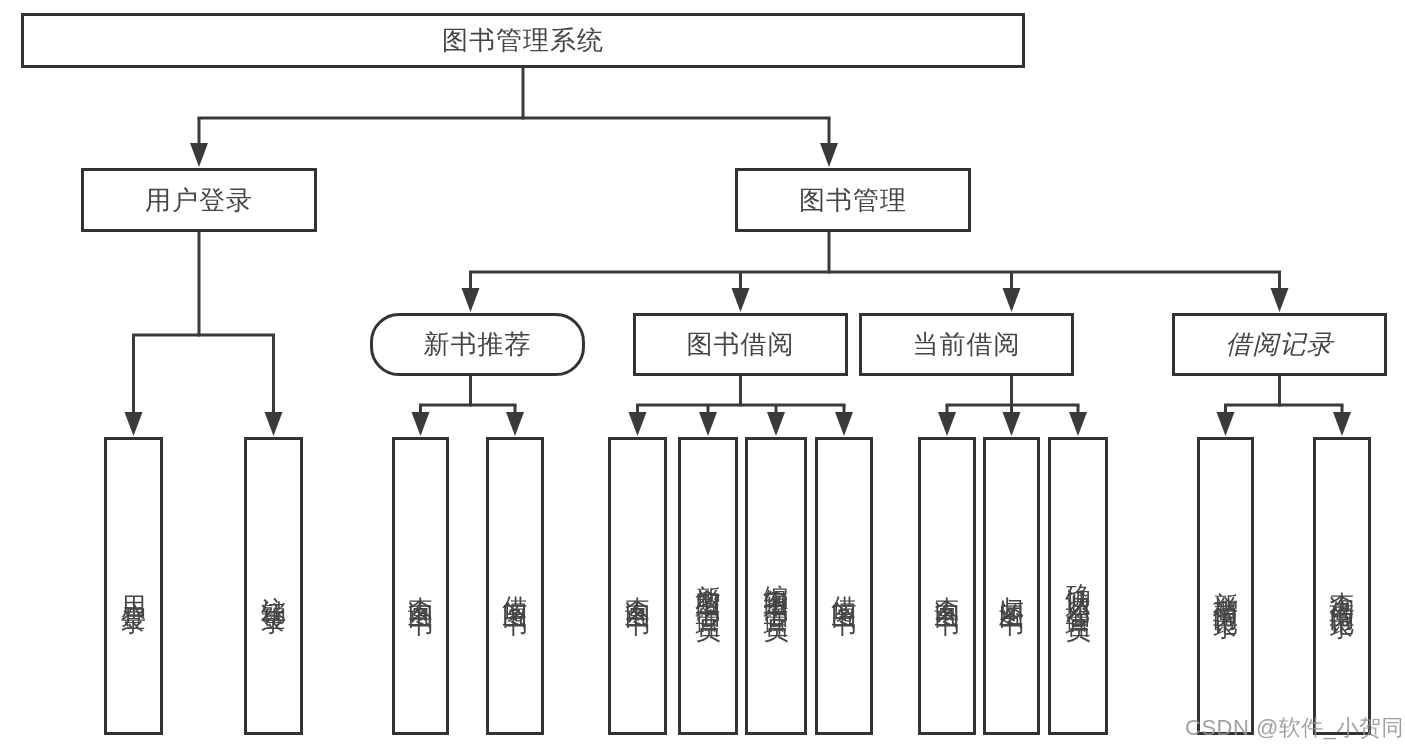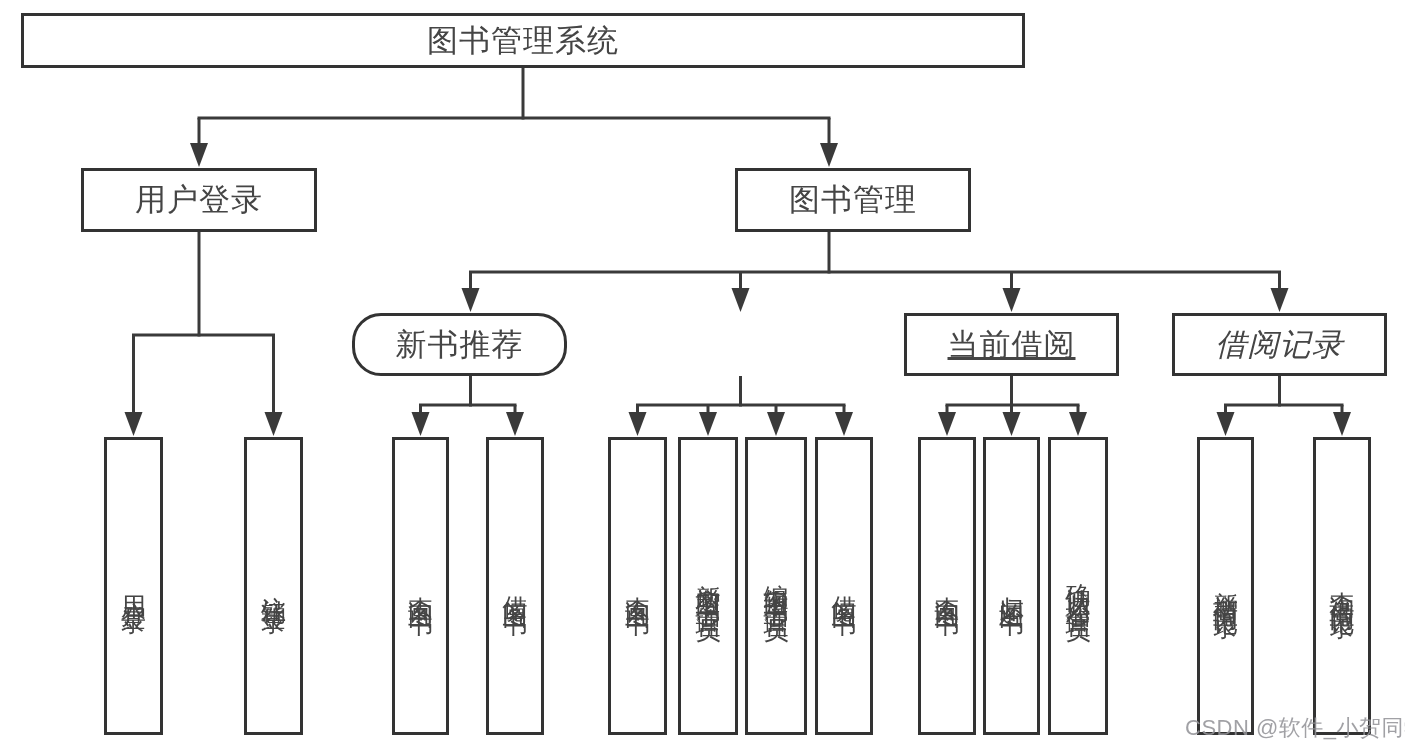--- a/index.html
+++ b/index.html
@@ -10,7 +10,7 @@
     position:absolute;box-sizing:border-box;background:#ffffff;
     border:3px solid #333333;color:#454545;
     display:flex;align-items:center;justify-content:center;
-    z-index:1;font-size:31px;letter-spacing:1px;white-space:nowrap;
+    z-index:1;font-size:26px;letter-spacing:1px;white-space:nowrap;
   }
   .vnode{font-size:25px;}
   .vnode .vtext{

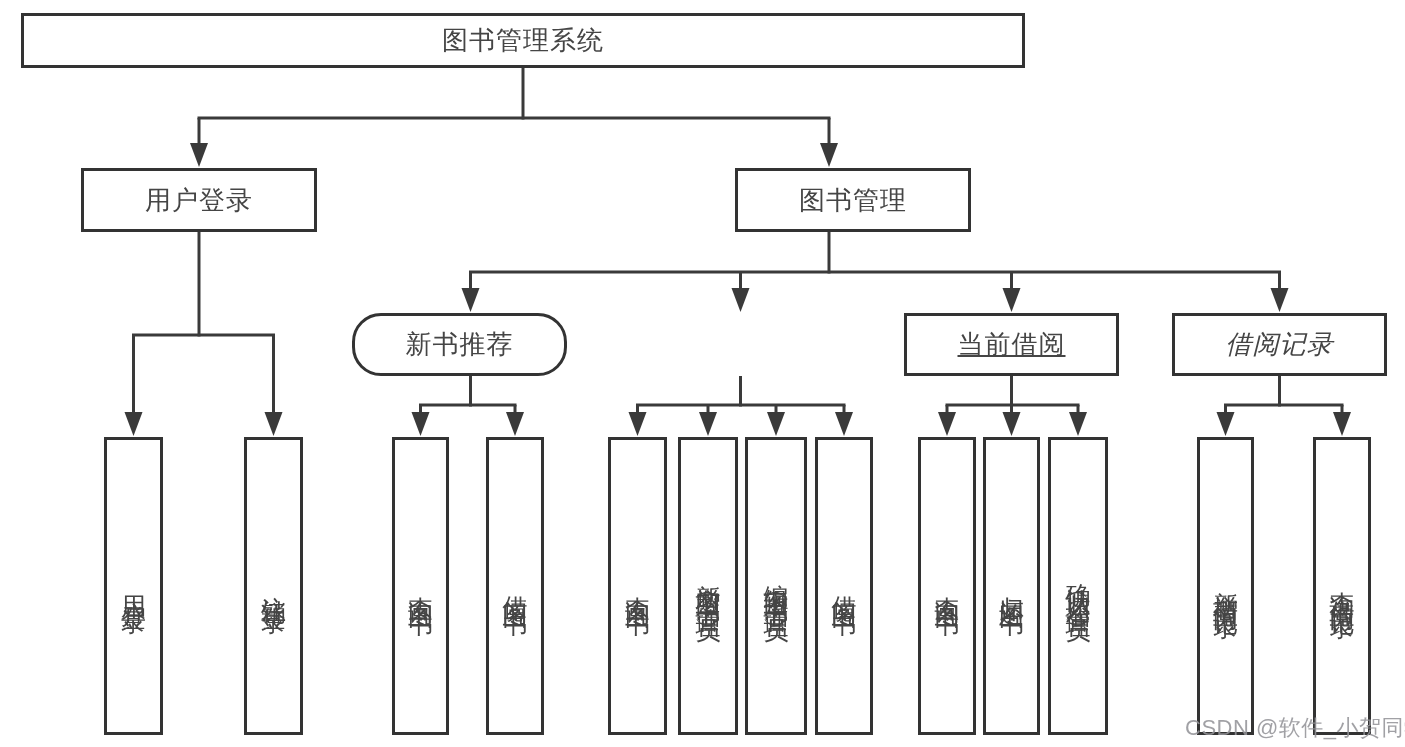--- a/index.html
+++ b/index.html
@@ -24,7 +24,7 @@
   .n-bookmgmt{left:735px;top:168px;width:236px;height:64px;}
   
   .n-l3{top:313px;width:215px;height:63px;}
-  .n-newbook{left:352px;border-radius:29px;}
+  .n-newbook{left:370px;border-radius:29px;}
   .n-borrow{left:633px;}
   .n-current{left:904px;text-decoration:underline;}
   .n-record{left:1172px;font-style:italic;}

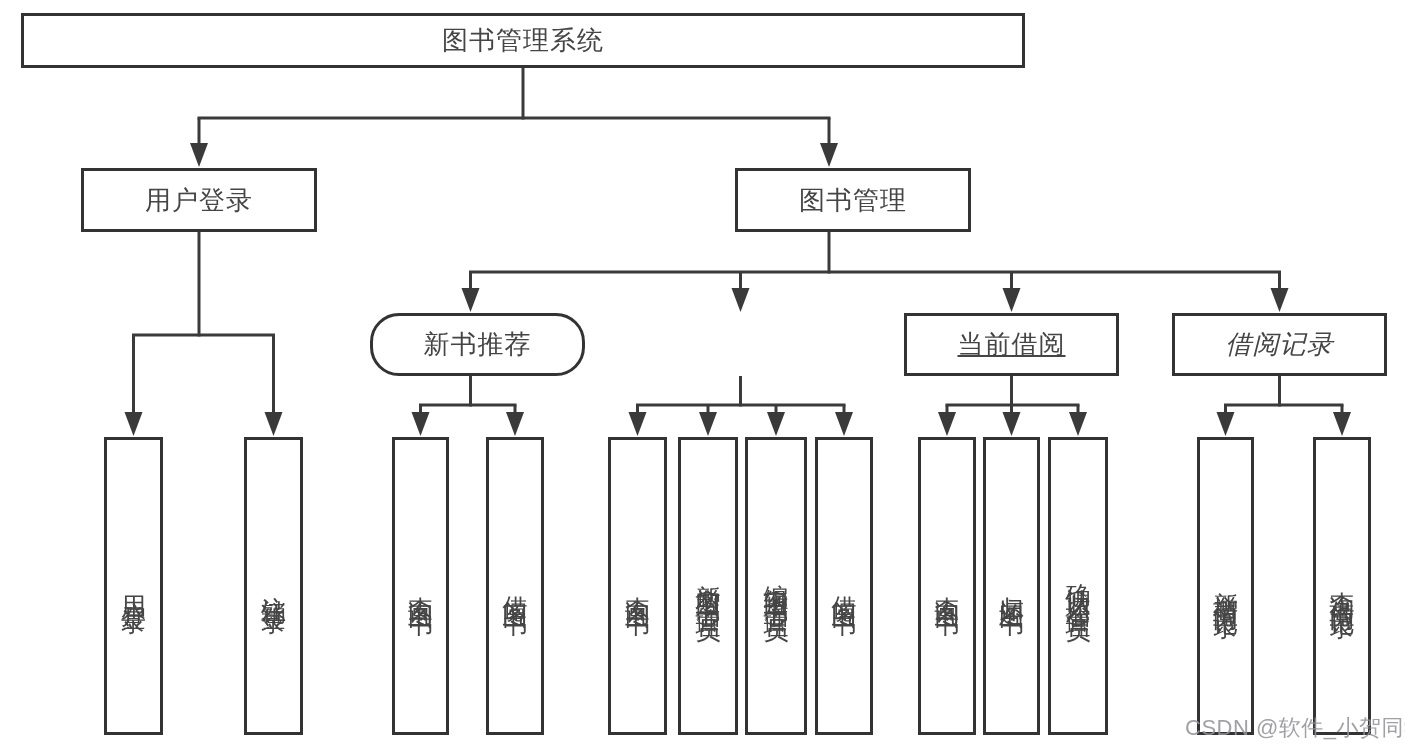--- a/index.html
+++ b/index.html
@@ -143,6 +143,9 @@
   <div class="node n-l3 n-newbook">
     <span>新书推荐</span>
   </div>
+  <div class="node n-l3 n-borrow">
+    <span>图书借阅</span>
+  </div>
   <div class="node n-l3 n-current">
     <span>当前借阅</span>
   </div>

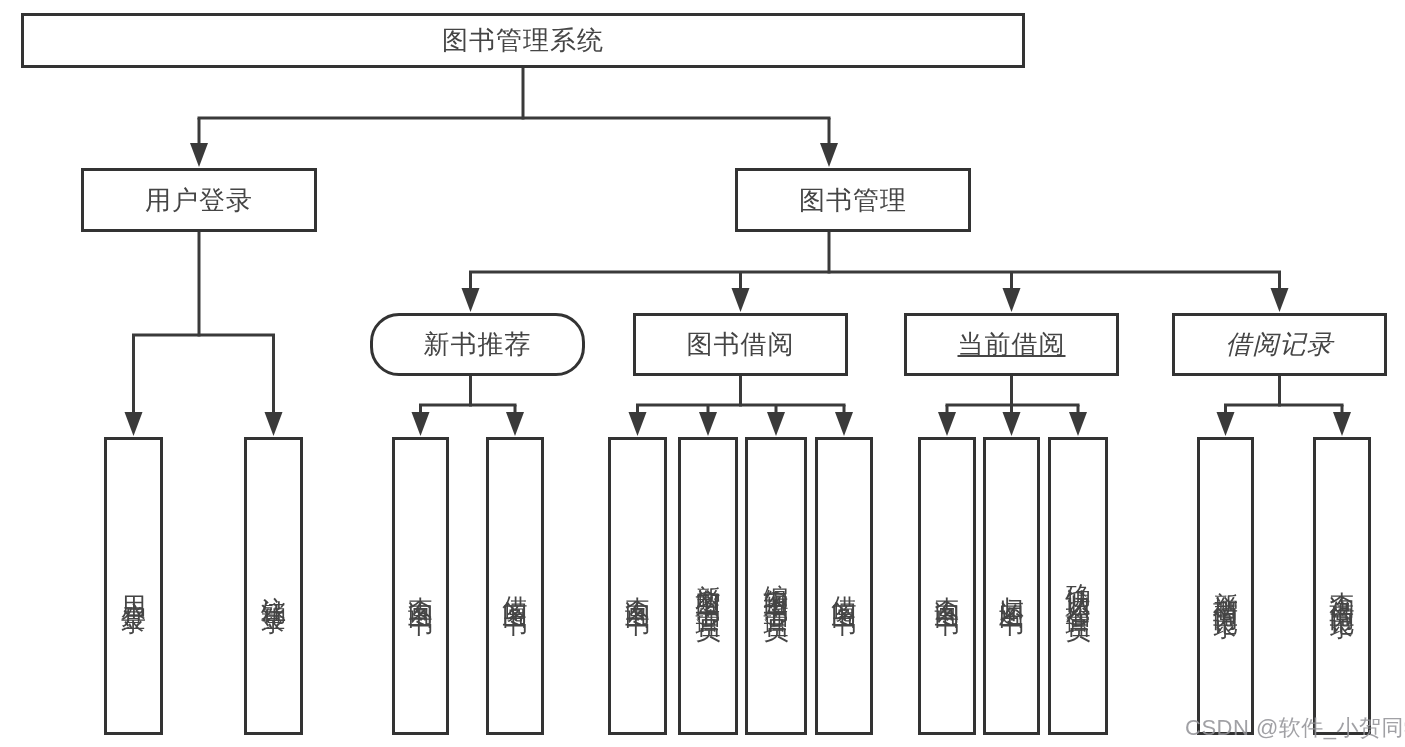--- a/index.html
+++ b/index.html
@@ -26,7 +26,7 @@
   .n-l3{top:313px;width:215px;height:63px;}
   .n-newbook{left:370px;border-radius:29px;}
   .n-borrow{left:633px;}
-  .n-current{left:904px;text-decoration:underline;}
+  .n-current{left:859px;}
   .n-record{left:1172px;font-style:italic;}
   
   .leaf{top:437px;height:298px;}

